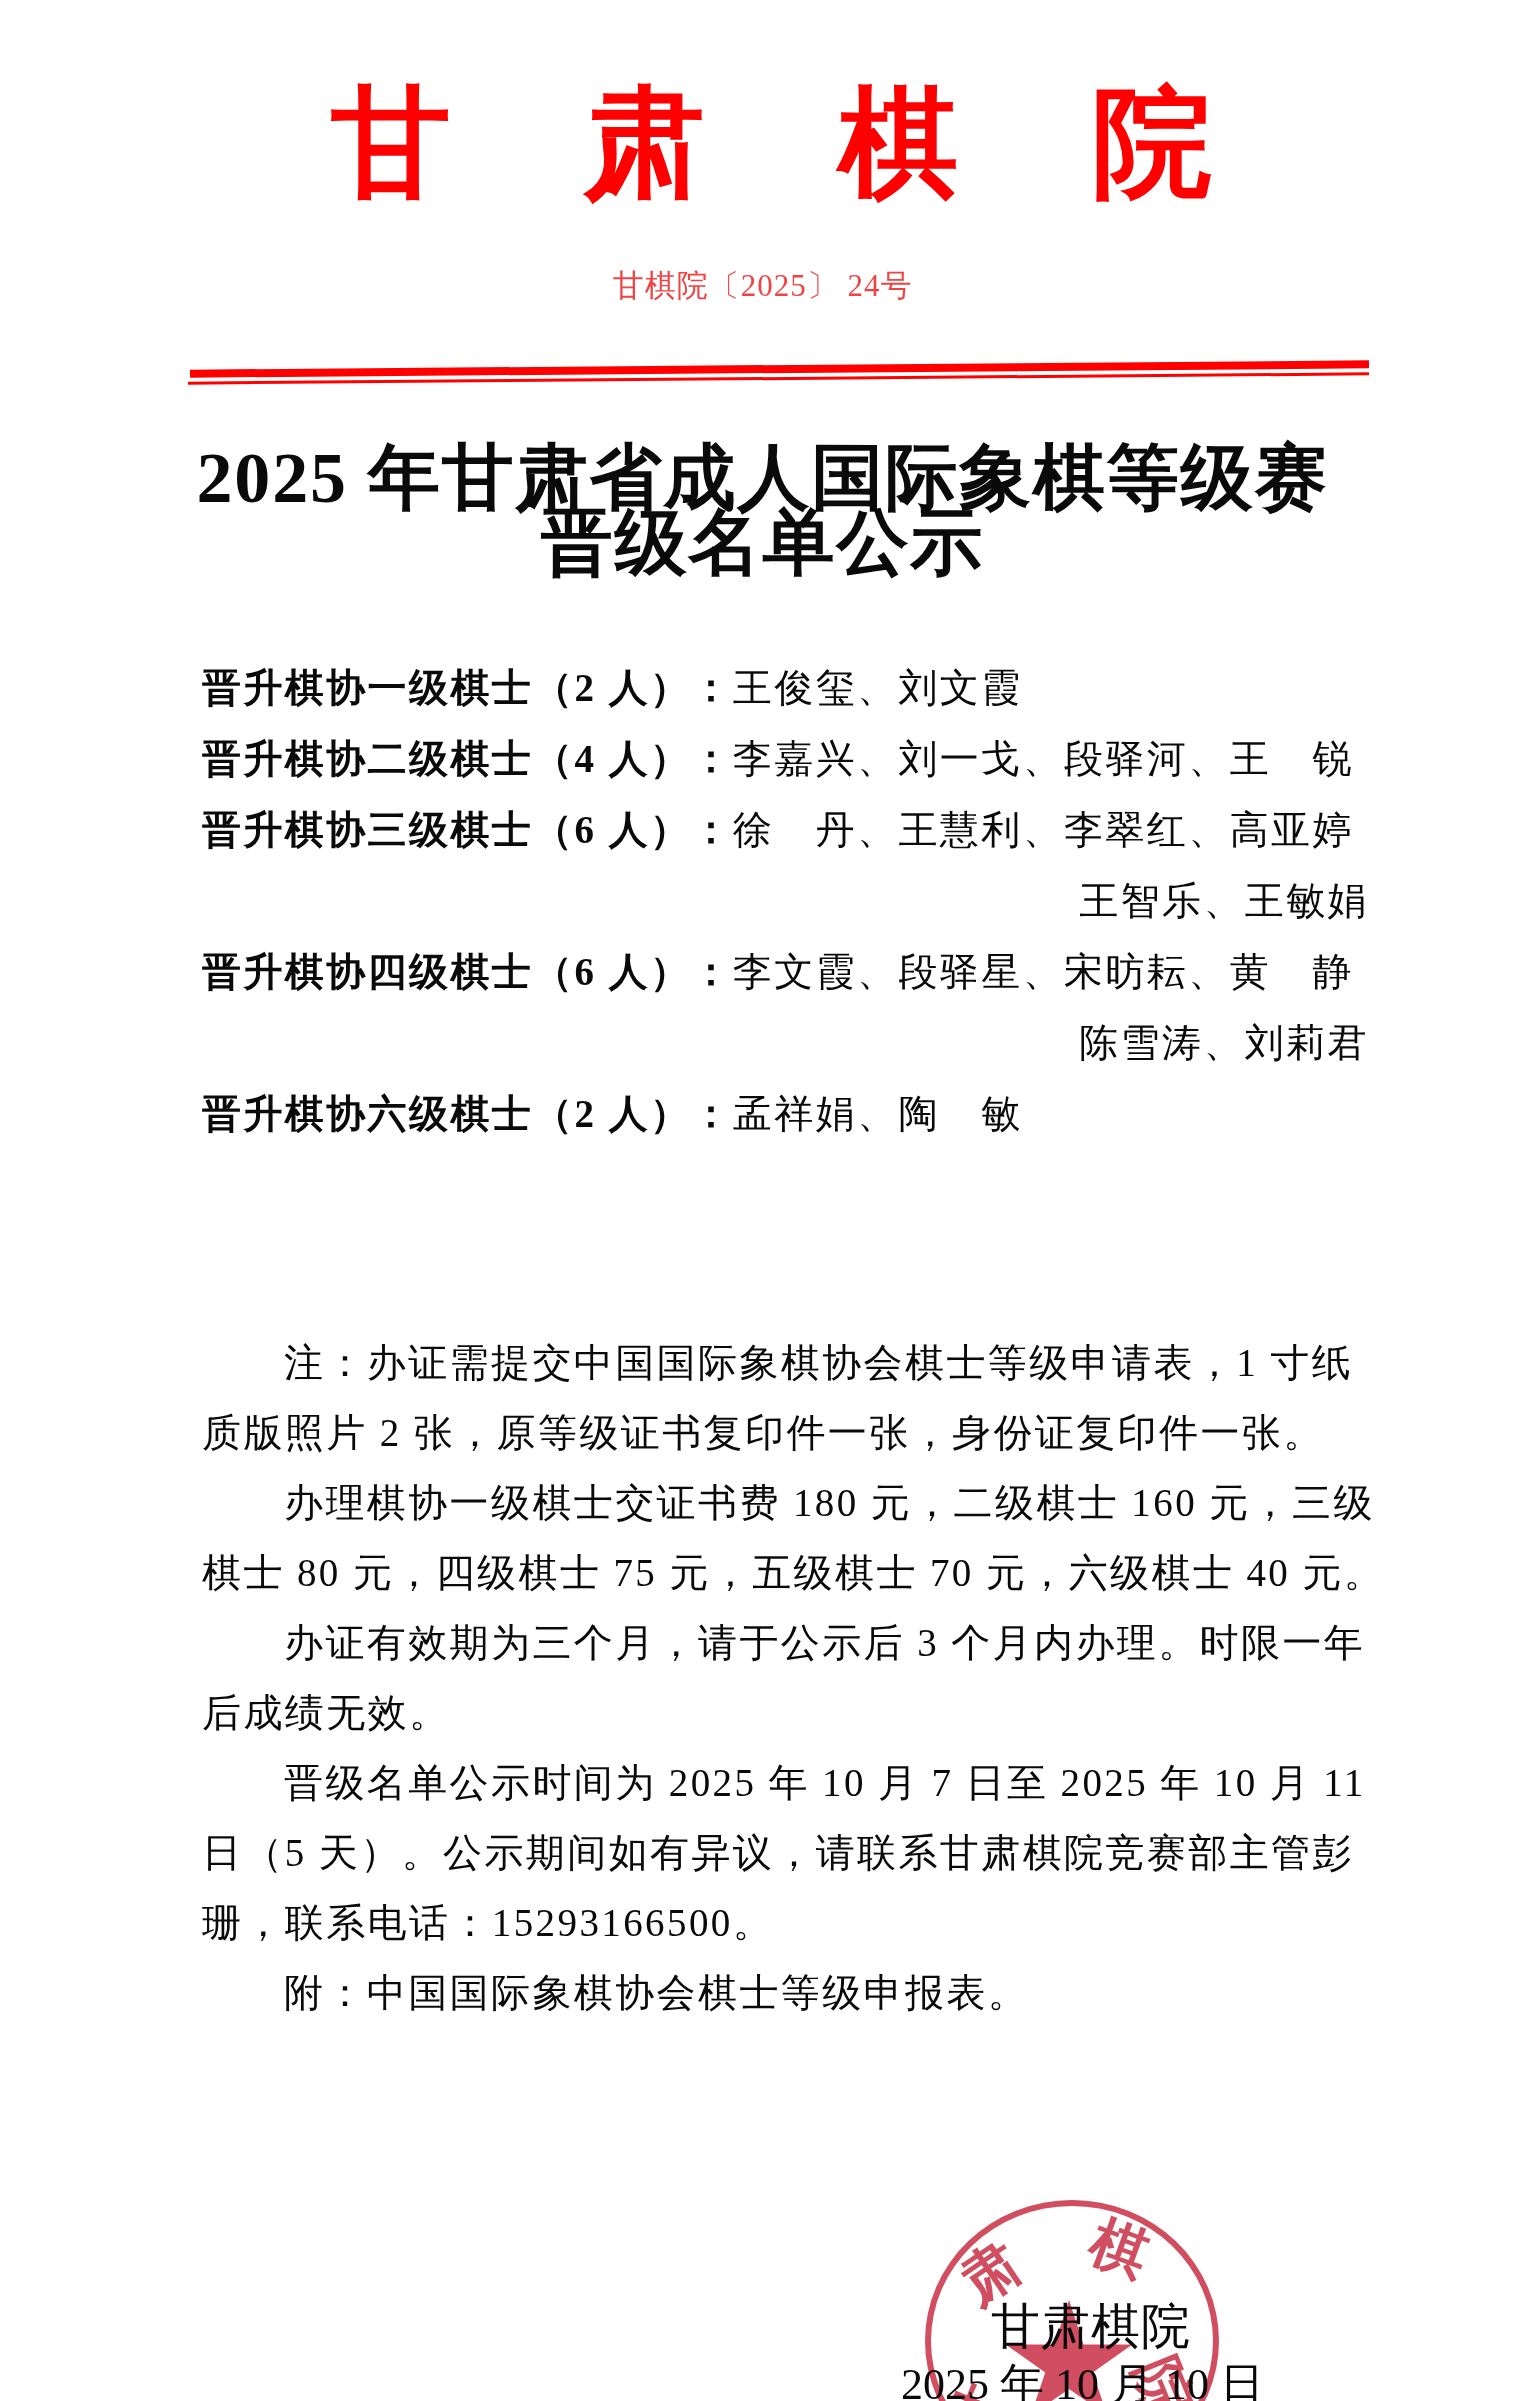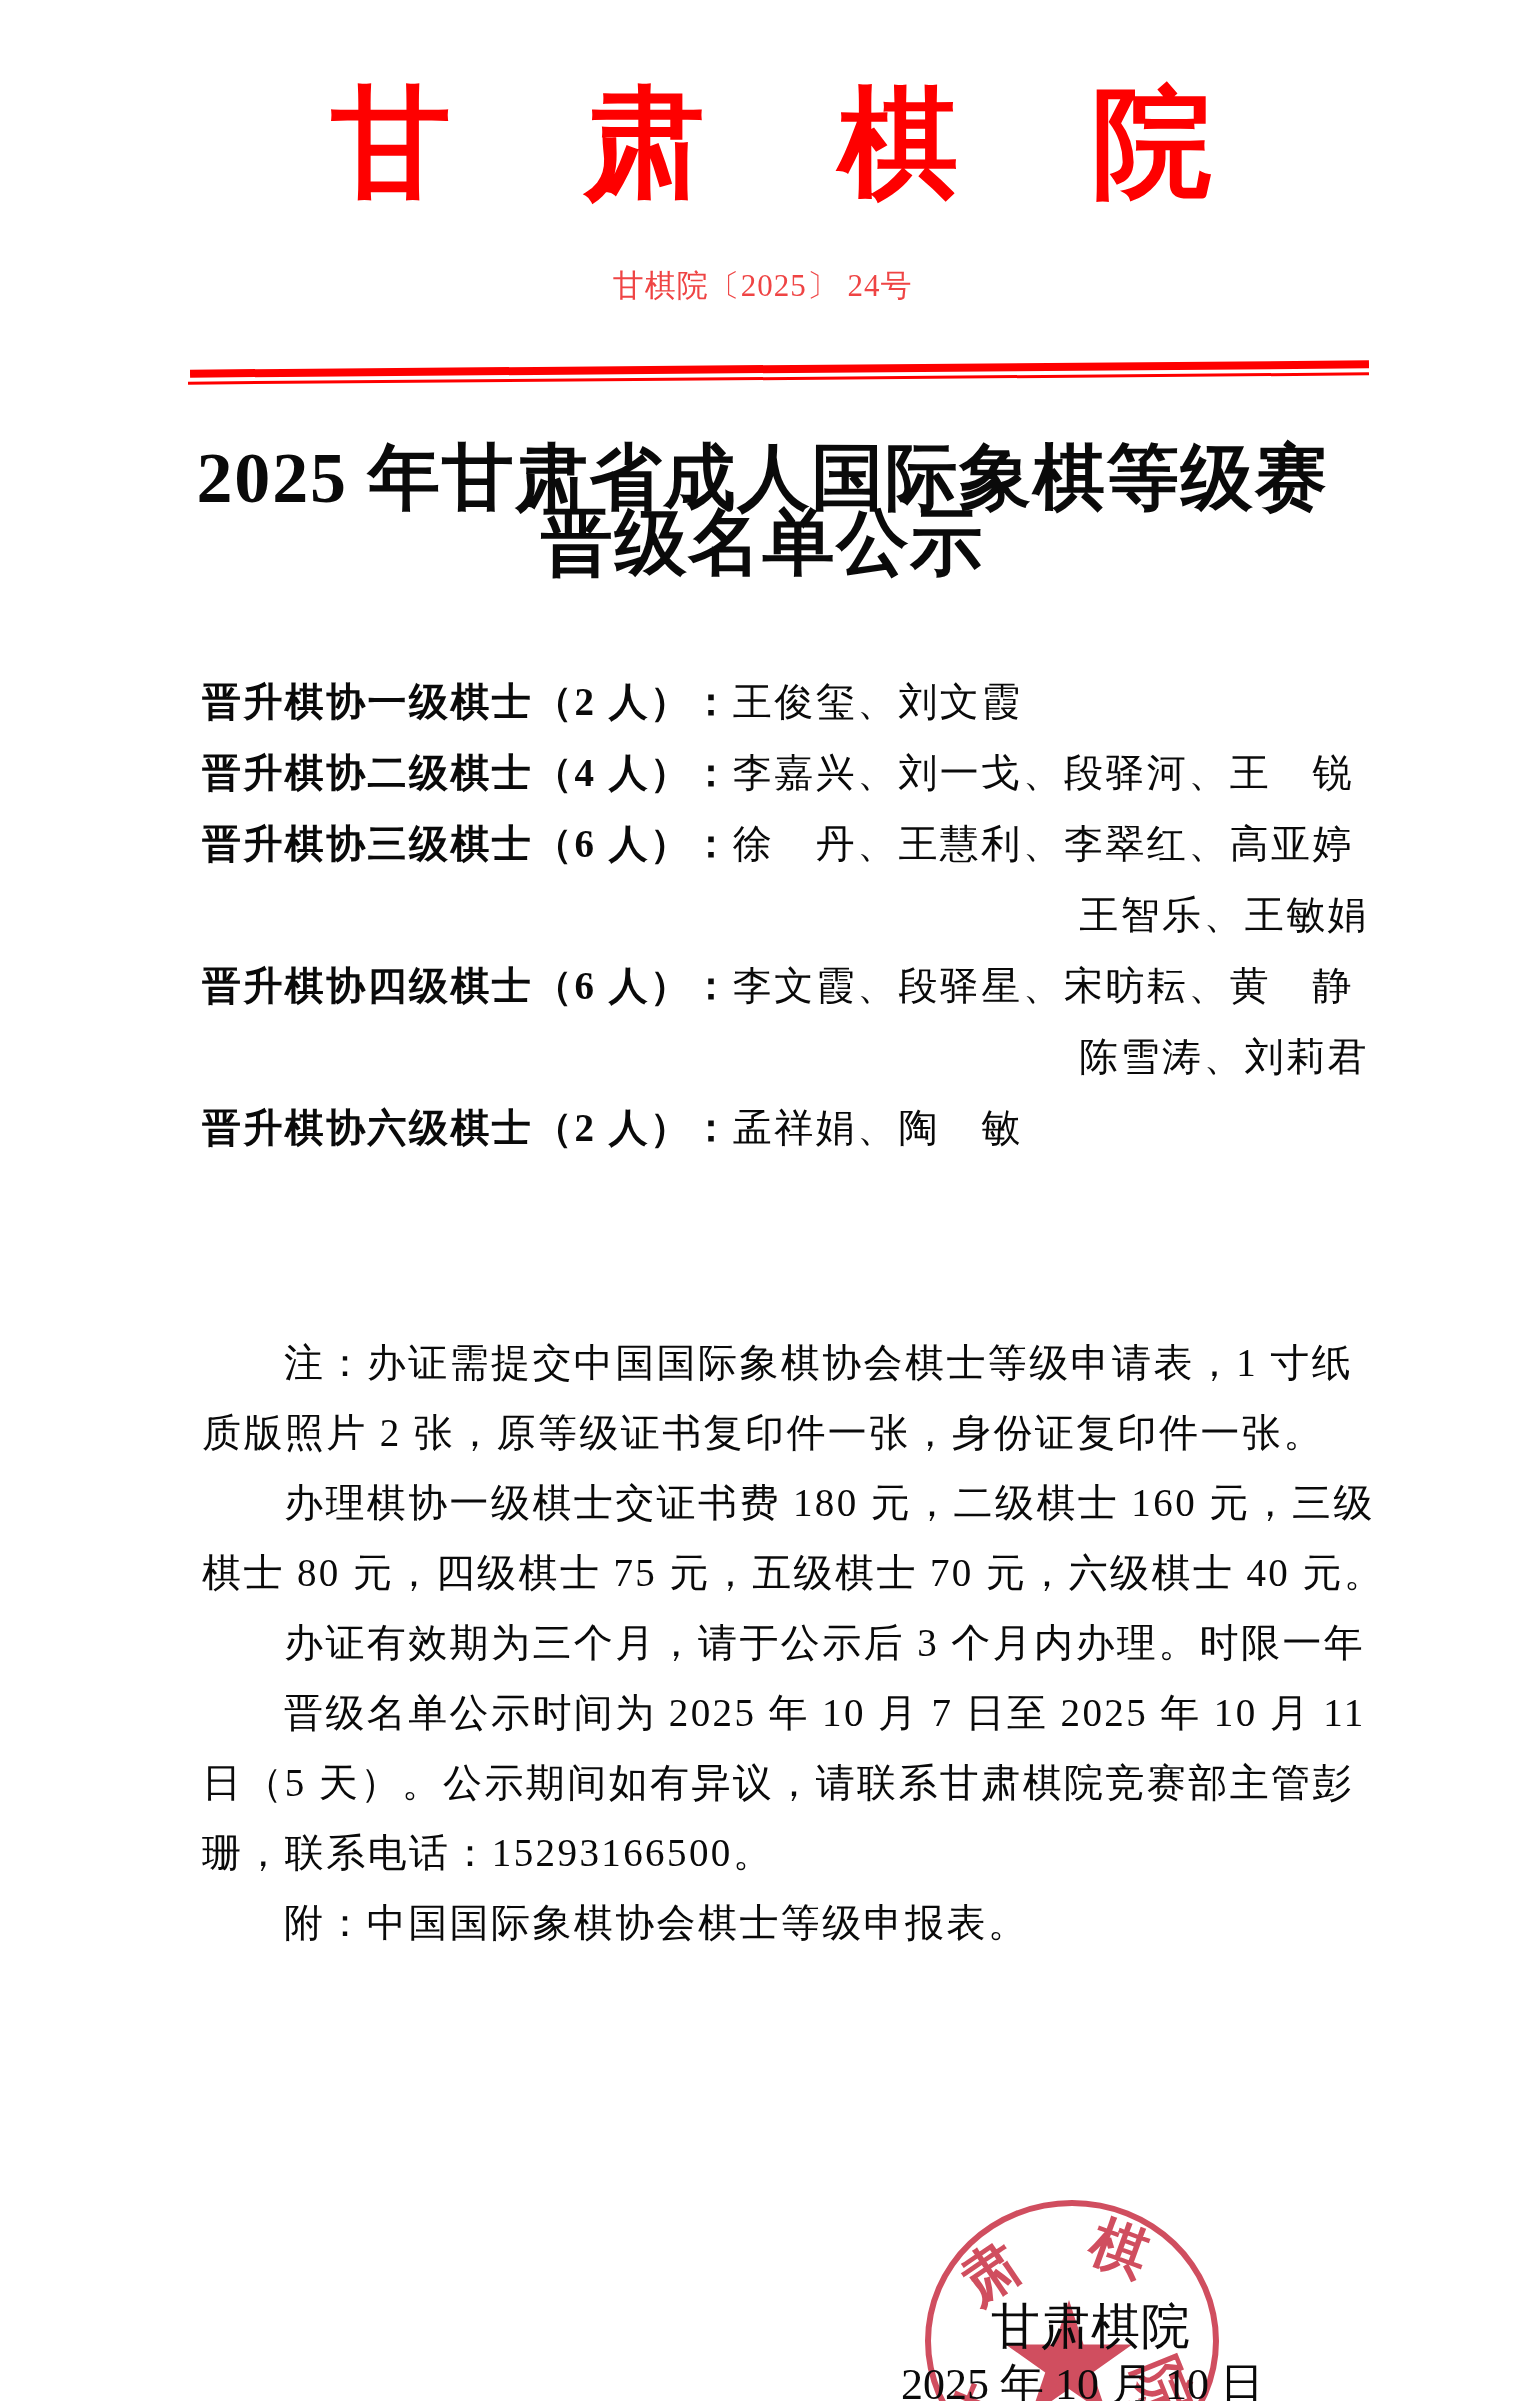--- a/index.html
+++ b/index.html
@@ -41,7 +41,7 @@
   .doc-title.l2{top:511px;}
   
   .promo-list{
-    position:absolute;left:202px;top:666px;width:1167px;
+    position:absolute;left:202px;top:652px;width:1167px;
     font-size:39px;line-height:71px;letter-spacing:2.4px;
     white-space:nowrap;
   }

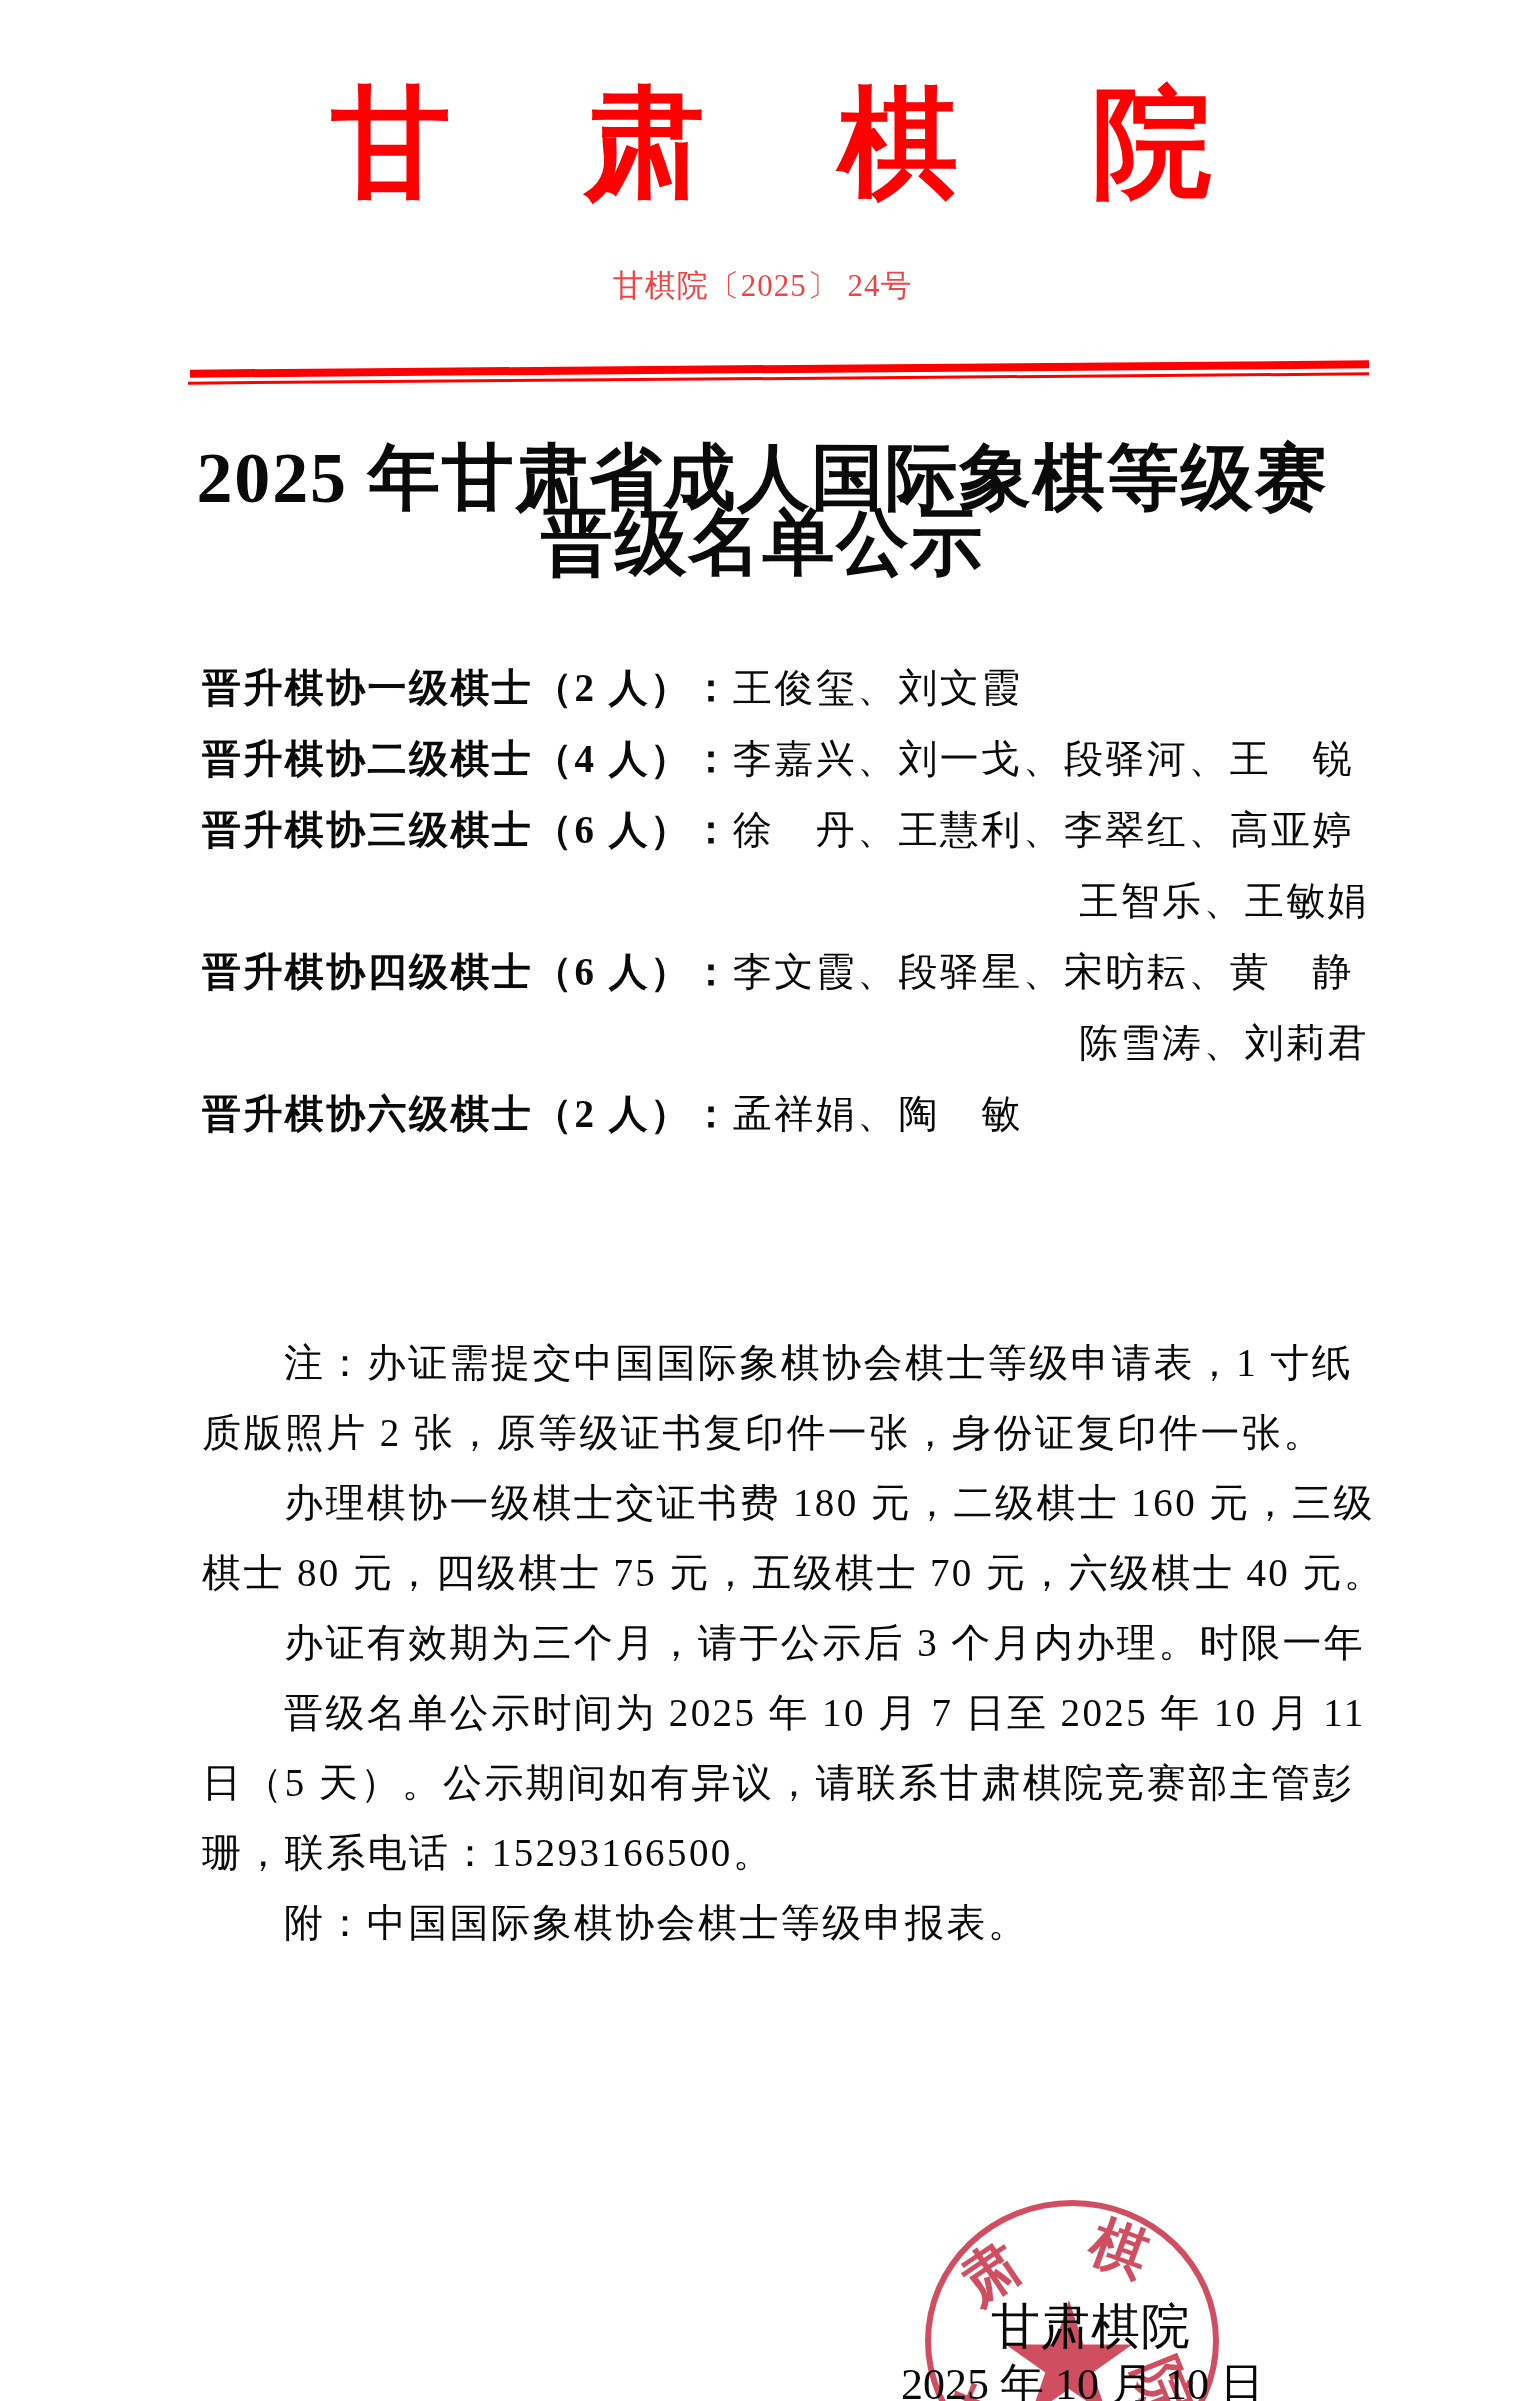--- a/index.html
+++ b/index.html
@@ -144,6 +144,7 @@
     <div class="note-line indent">办理棋协一级棋士交证书费 180 元，二级棋士 160 元，三级</div>
     <div class="note-line">棋士 80 元，四级棋士 75 元，五级棋士 70 元，六级棋士 40 元。</div>
     <div class="note-line indent">办证有效期为三个月，请于公示后 3 个月内办理。时限一年</div>
+    <div class="note-line">后成绩无效。</div>
     <div class="note-line indent">晋级名单公示时间为 2025 年 10 月 7 日至 2025 年 10 月 11</div>
     <div class="note-line">日（5 天）。公示期间如有异议，请联系甘肃棋院竞赛部主管彭</div>
     <div class="note-line">珊，联系电话：15293166500。</div>

